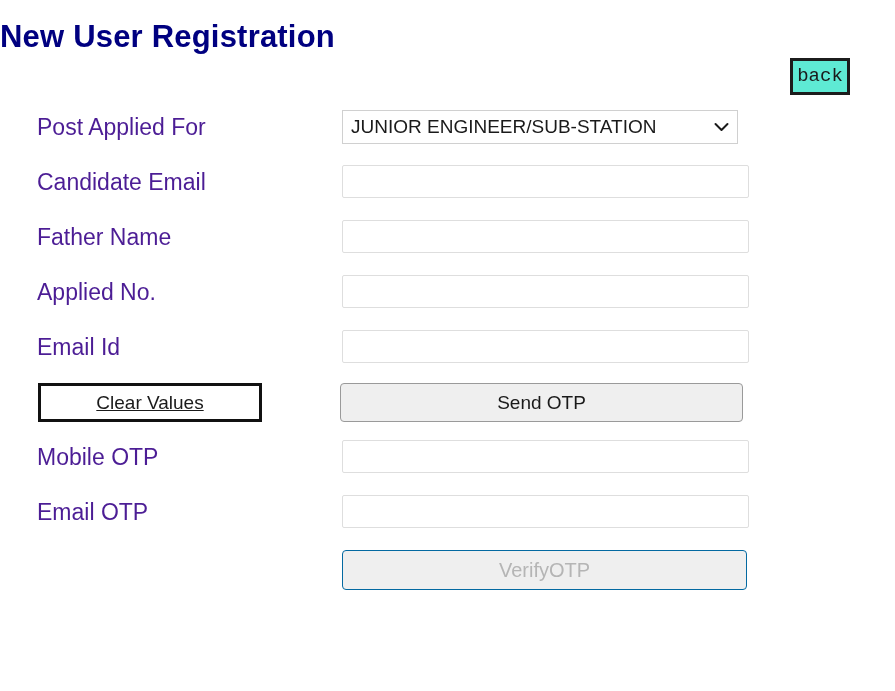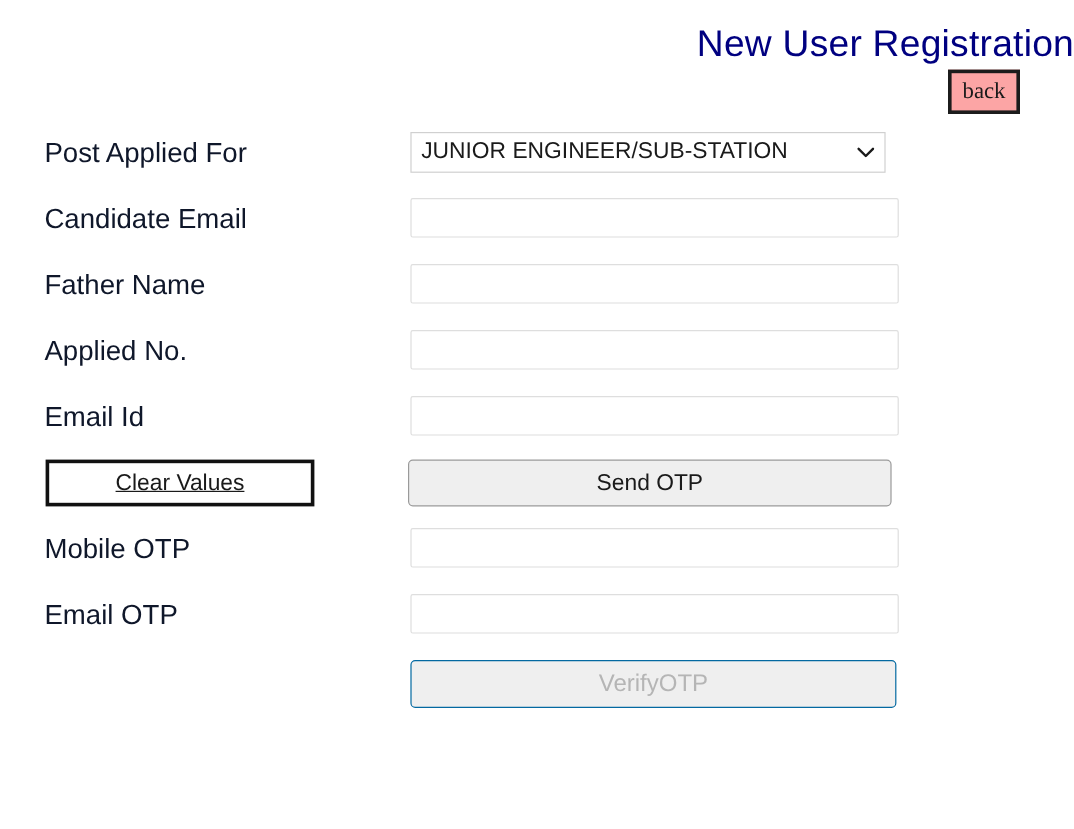--- a/index.html
+++ b/index.html
@@ -29,9 +29,9 @@
     left: 0;
     top: -4px;
     width: 895px;
-    text-align: right;
+    text-align: left;
     font-size: 31px;
-    font-weight: 400;
+    font-weight: 700;
     letter-spacing: 0.2px;
     color: #000080;
     line-height: 40px;

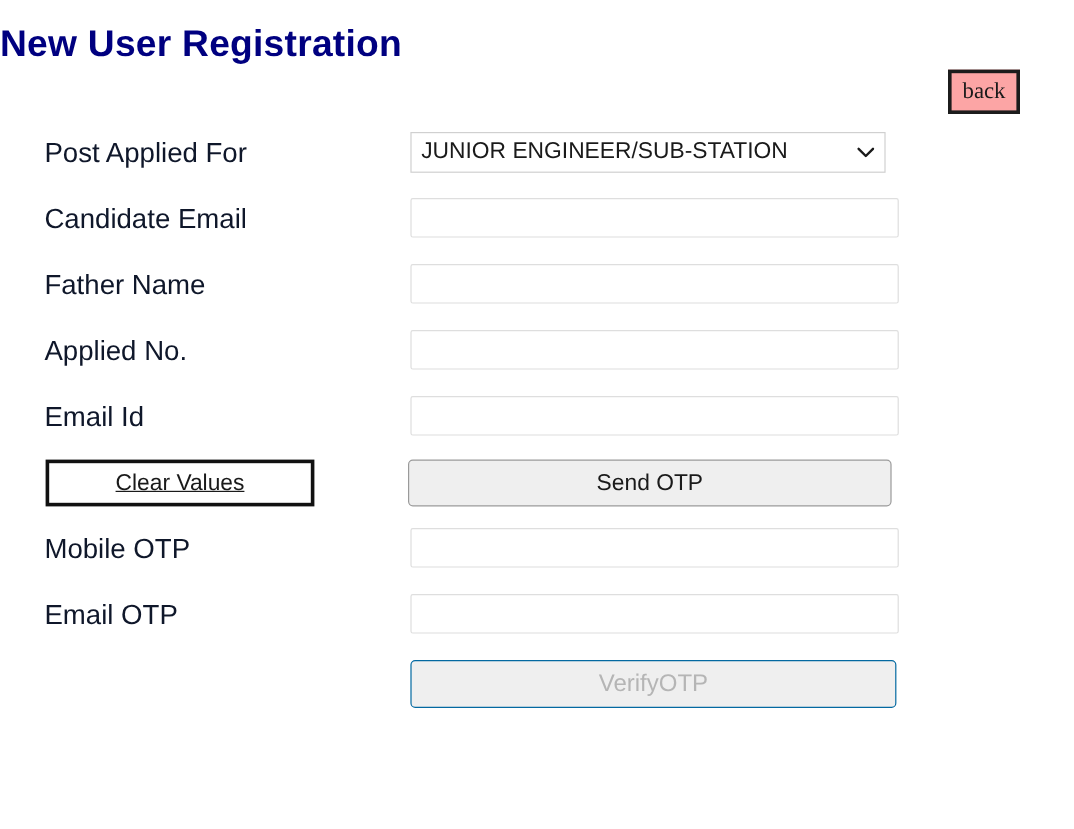--- a/index.html
+++ b/index.html
@@ -46,9 +46,9 @@
     width: 60px;
     height: 37px;
     box-sizing: border-box;
-    background: #fca5a5;
+    background: #5eead4;
     border: 3px solid #1c1c1c;
-    font-family: Liberation Serif, serif;
+    font-family: Liberation Mono, monospace;
     font-size: 19px;
     color: #1a1a1a;
     line-height: 31px;

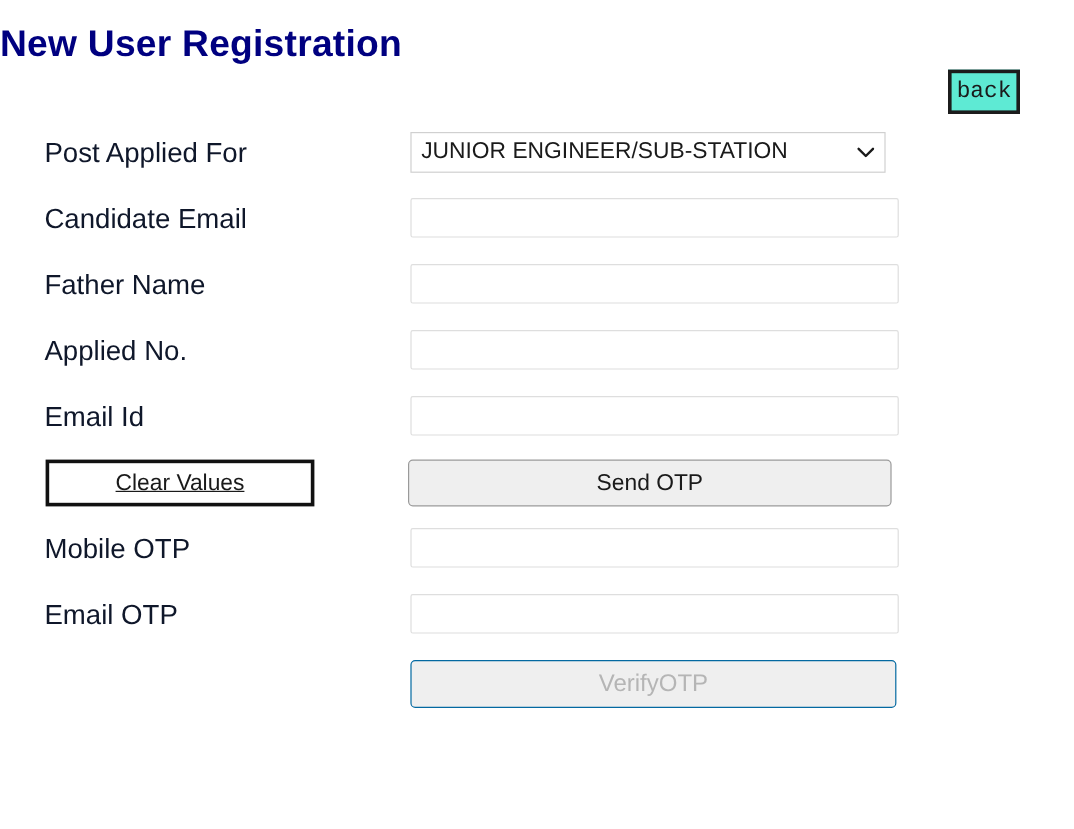--- a/index.html
+++ b/index.html
@@ -78,7 +78,7 @@
     line-height: 34px;
     font-size: 23px;
     font-weight: 400;
-    color: #0f172a;
+    color: #4c1d95;
     white-space: nowrap;
   }
 

